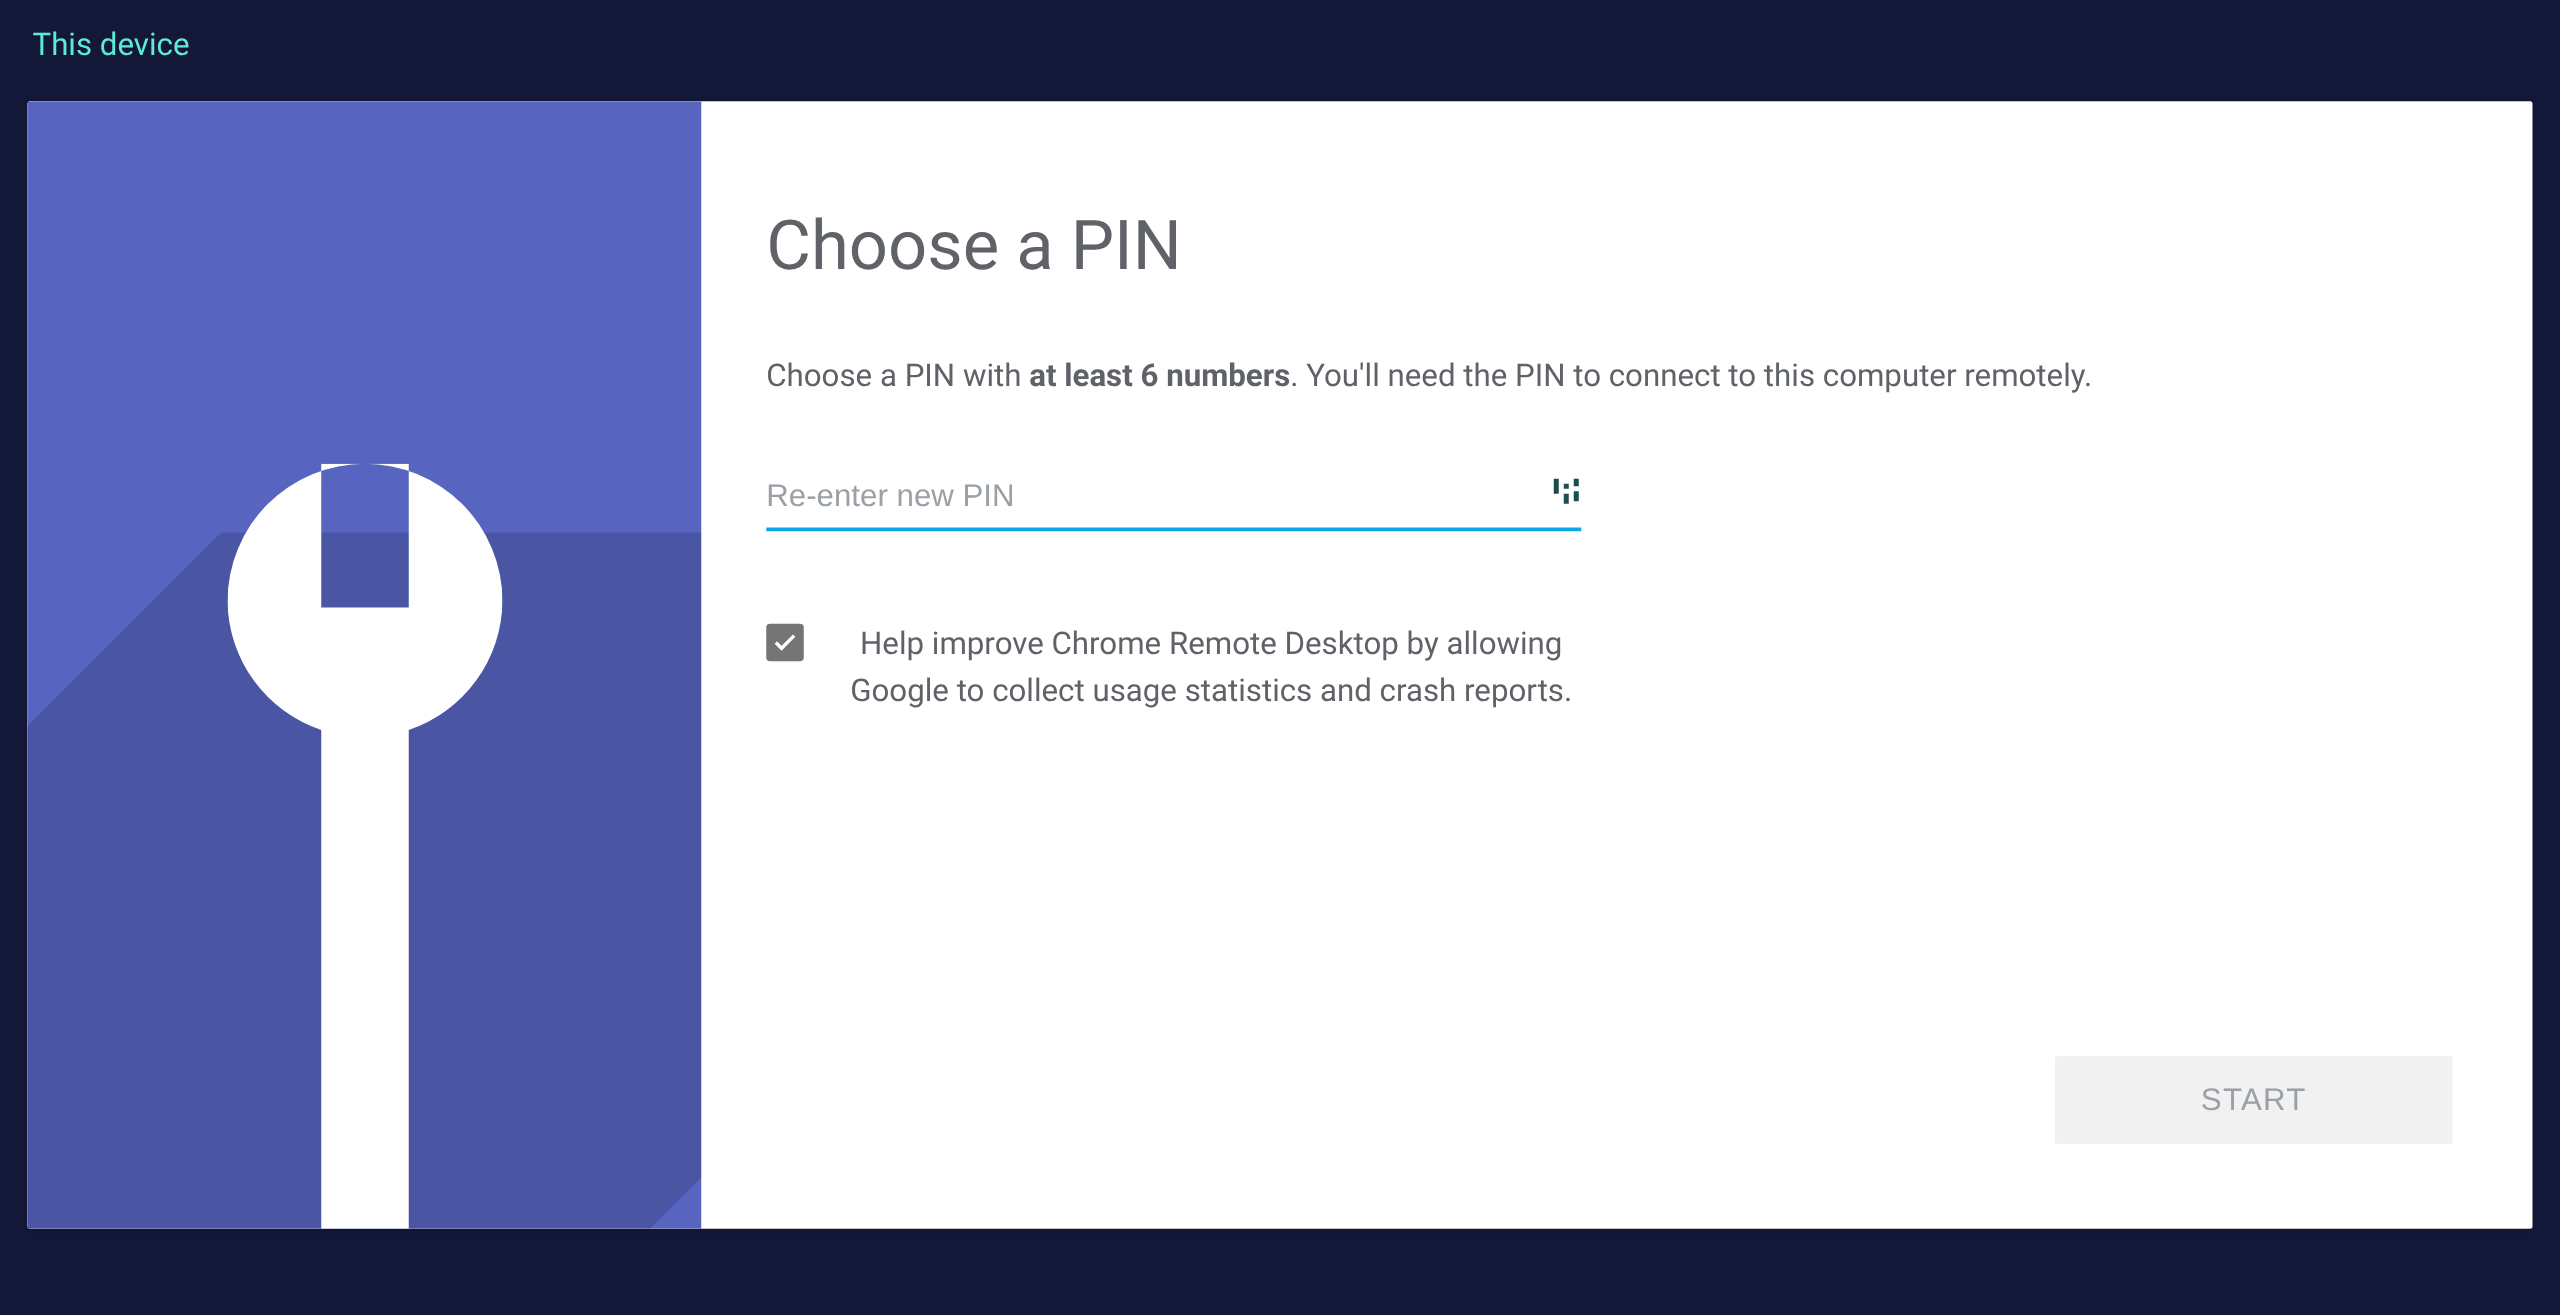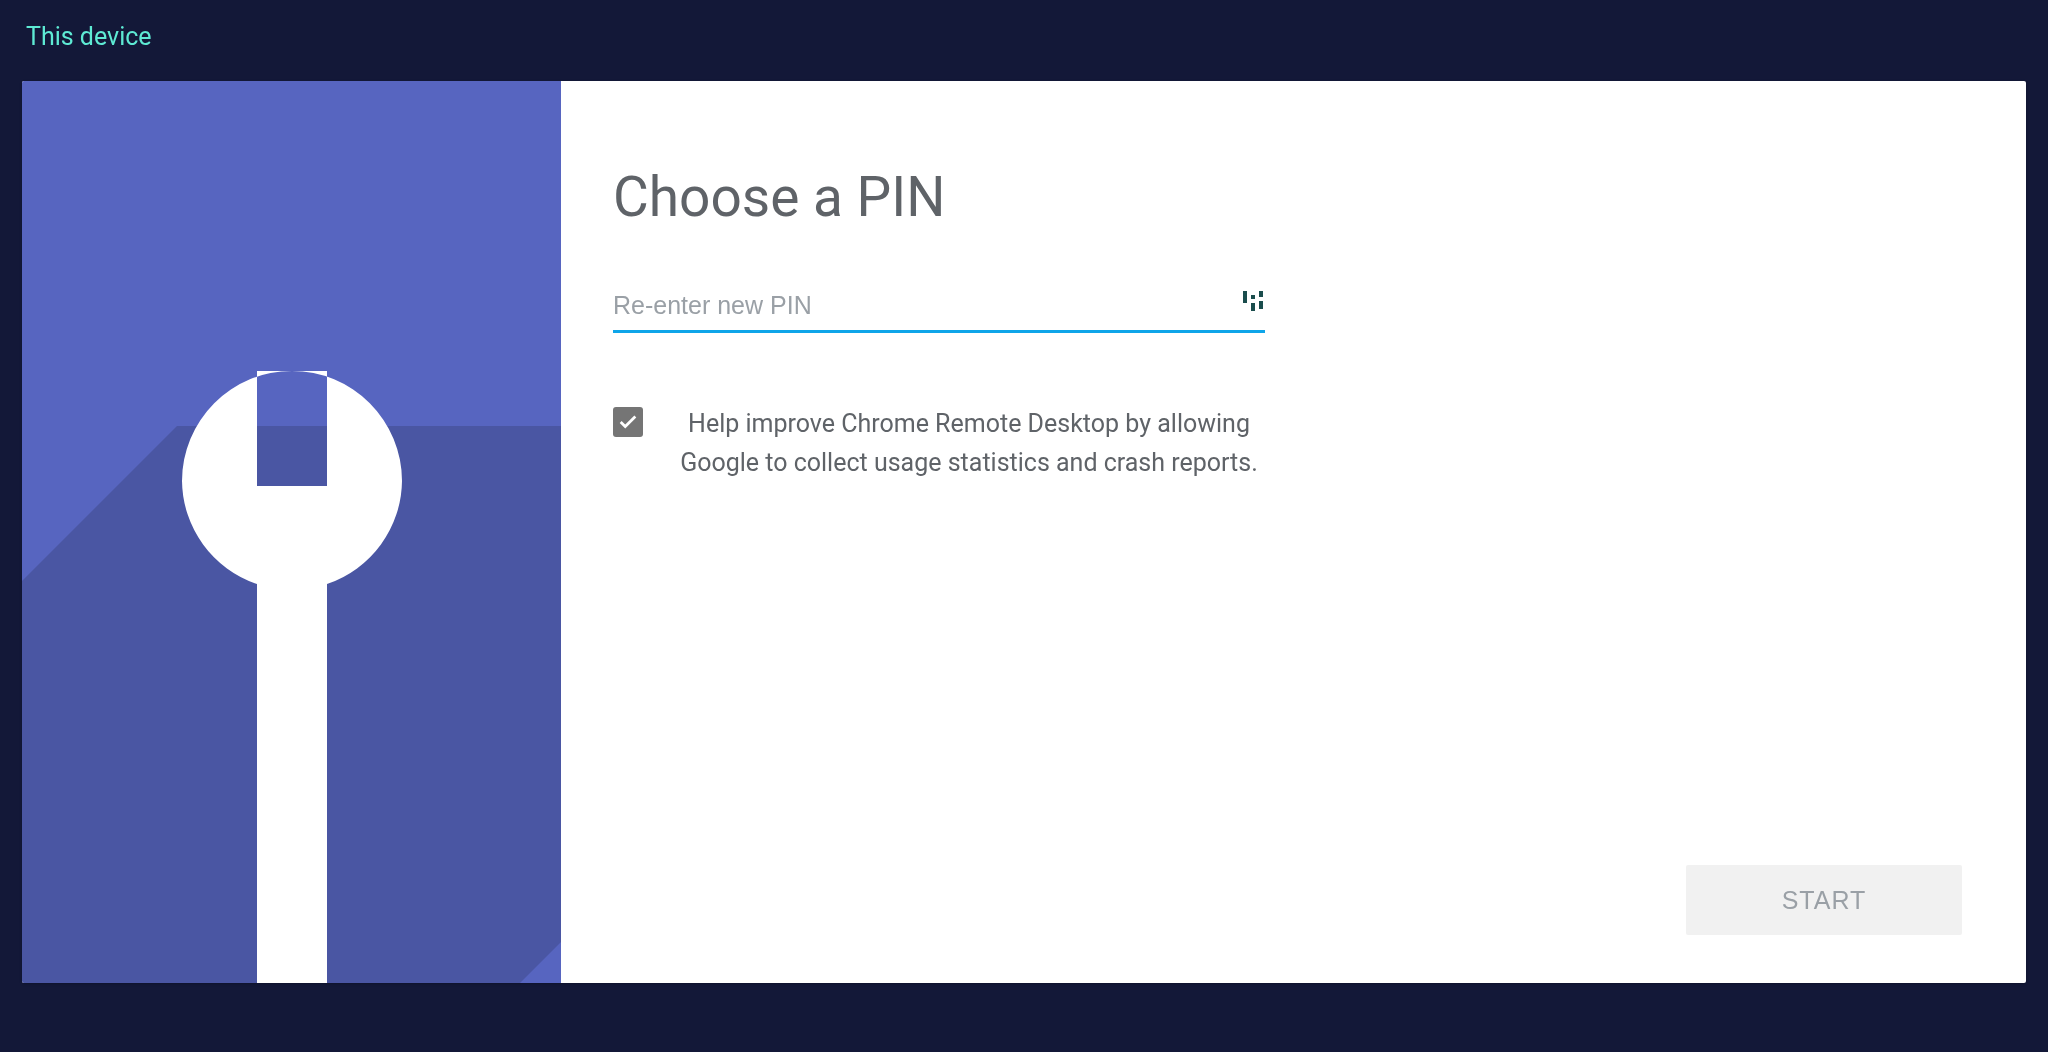--- a/index.html
+++ b/index.html
@@ -182,6 +182,9 @@
   <div class="content">
     <h1 class="title">Choose a PIN</h1>
 
+    <p class="description">
+      <span>Choose a PIN with </span><strong>at least 6 numbers</strong><span>. You'll need the PIN to connect to this computer remotely.</span>
+    </p>
 
 
     <div class="input-row">

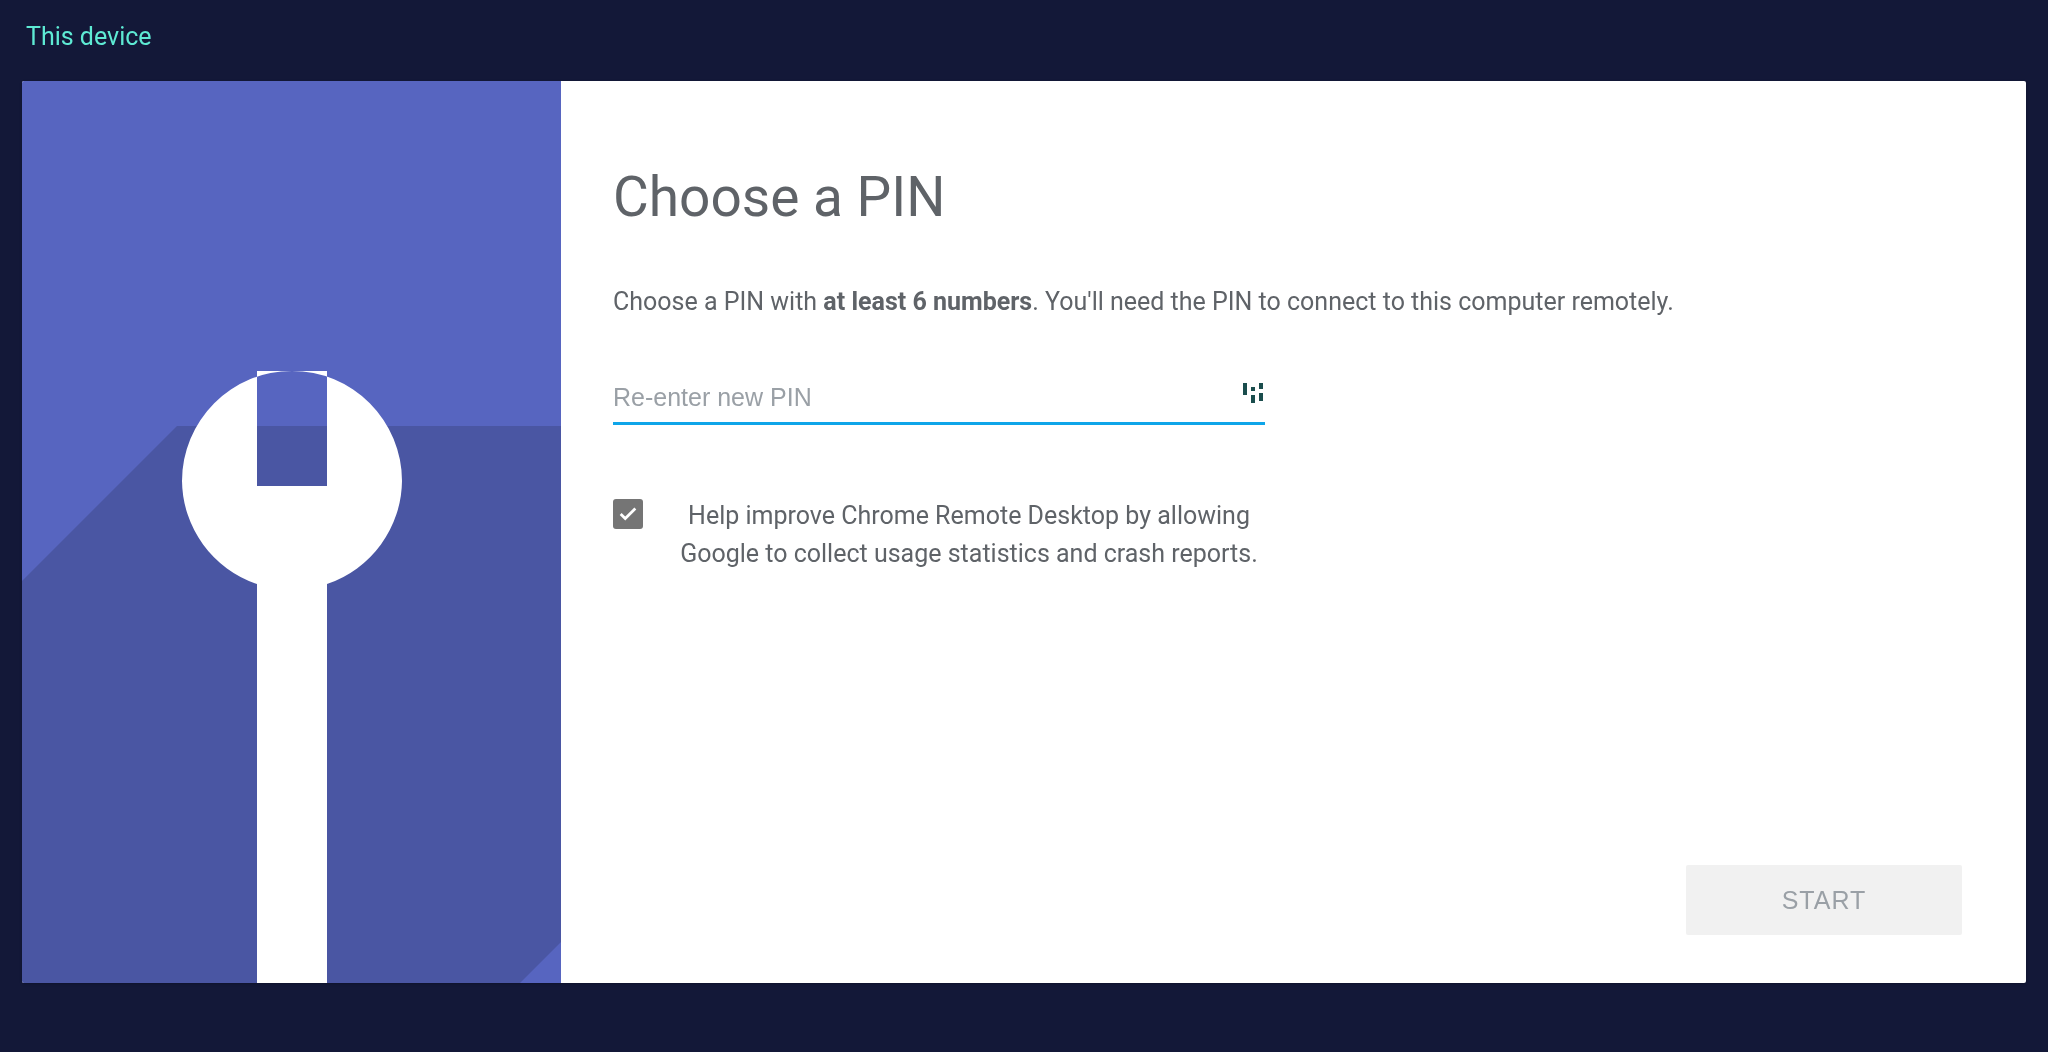--- a/index.html
+++ b/index.html
@@ -137,9 +137,9 @@
     }
     .start-button {
       position: absolute;
-      bottom: 48px;
+      bottom: 68px;
       right: 64px;
-      width: 276px;
+      width: 318px;
       height: 70px;
       background: #f1f1f1;
       border: none;

